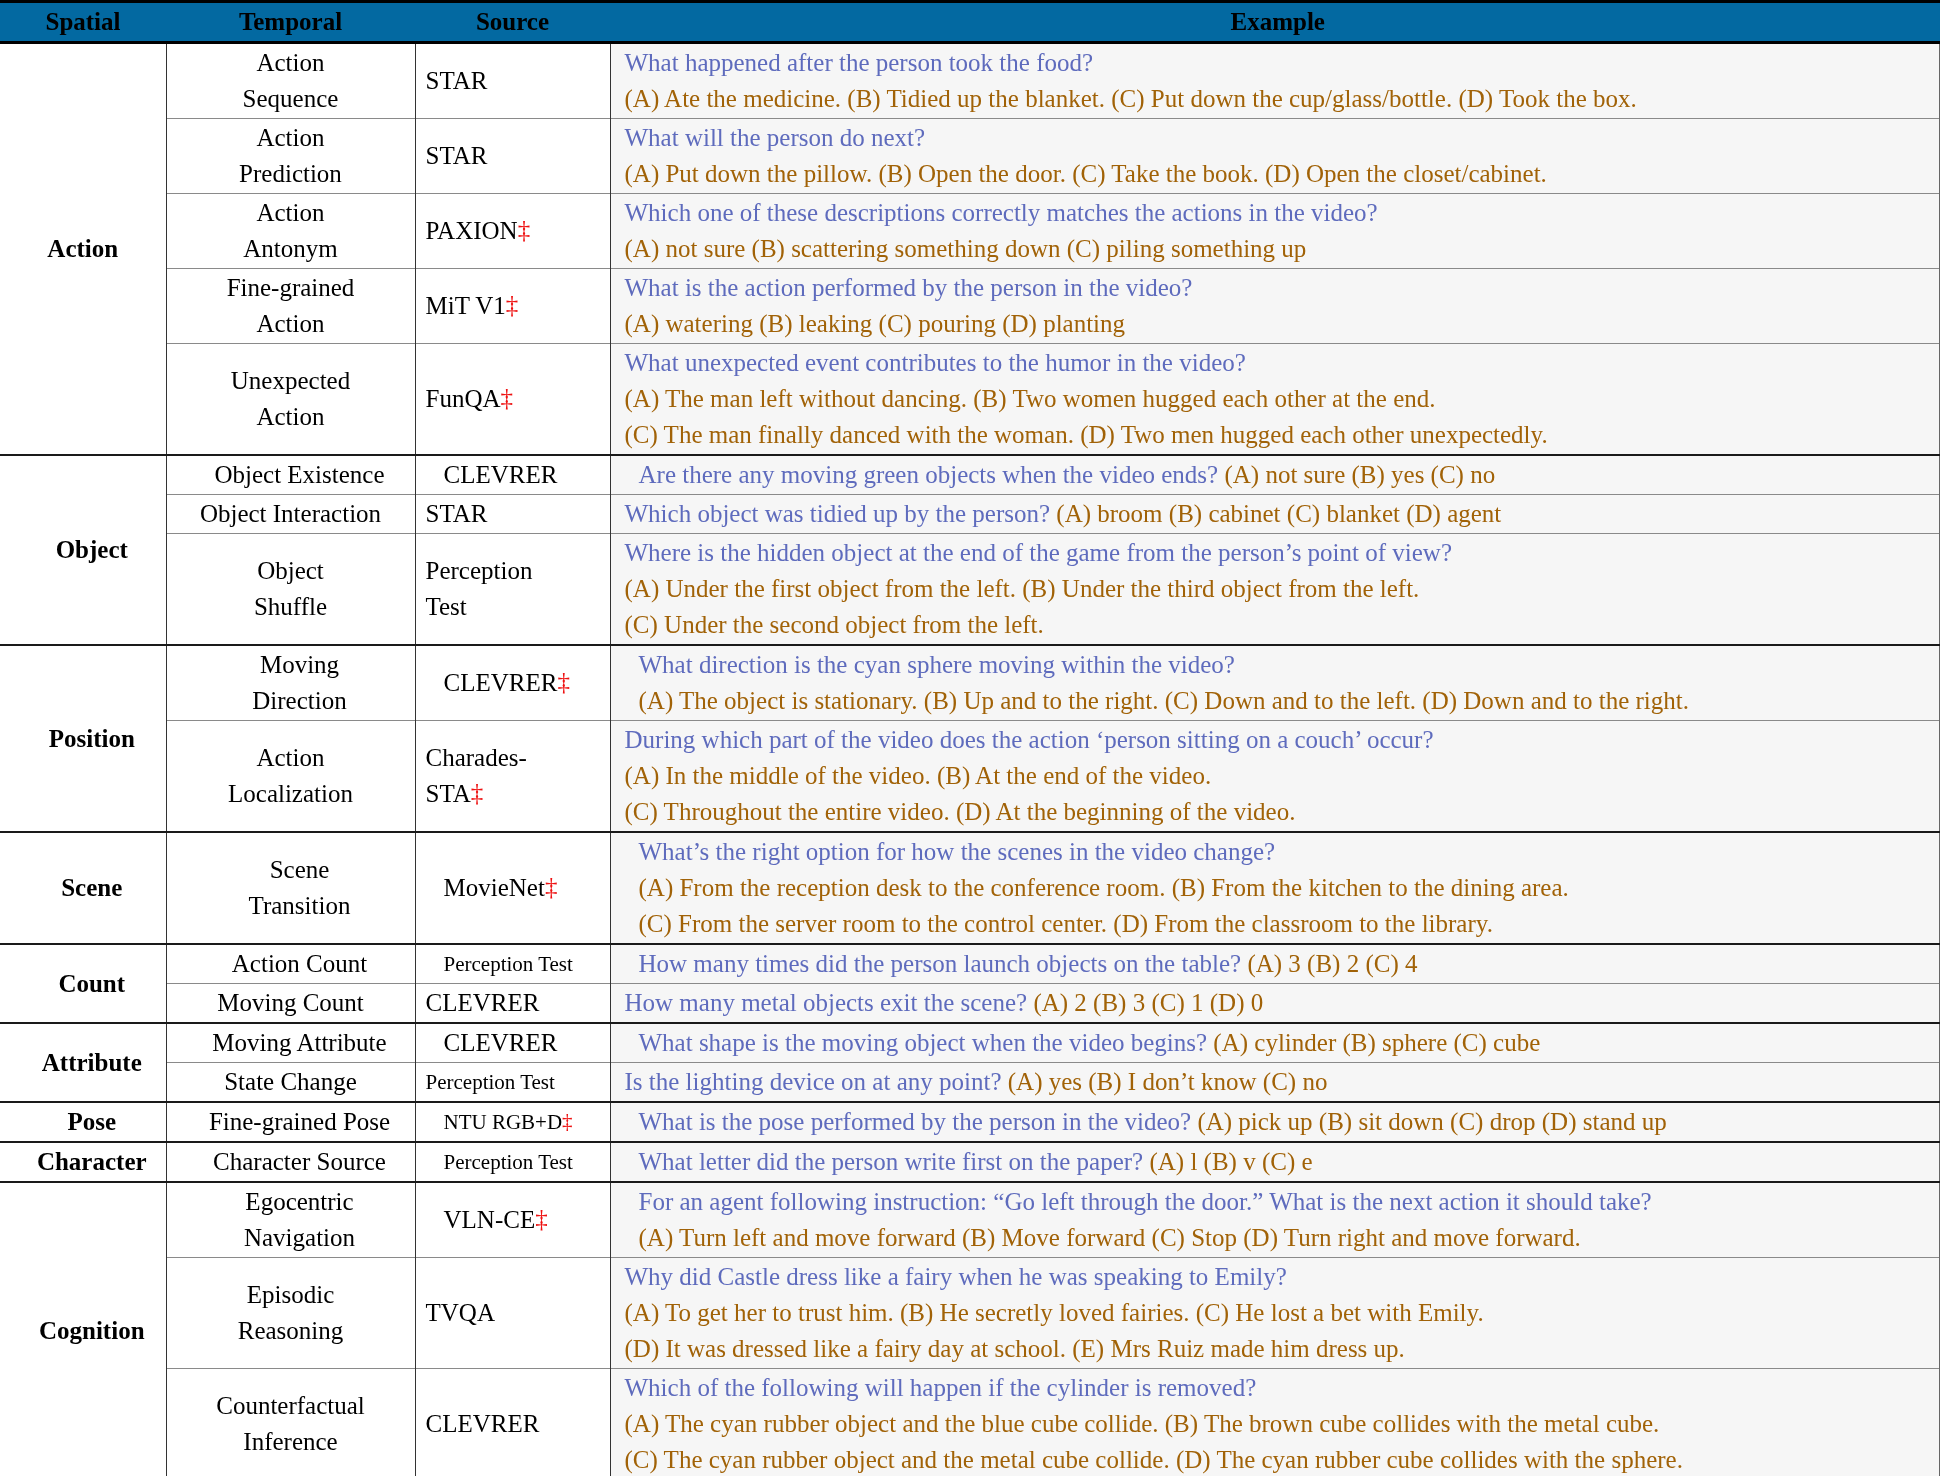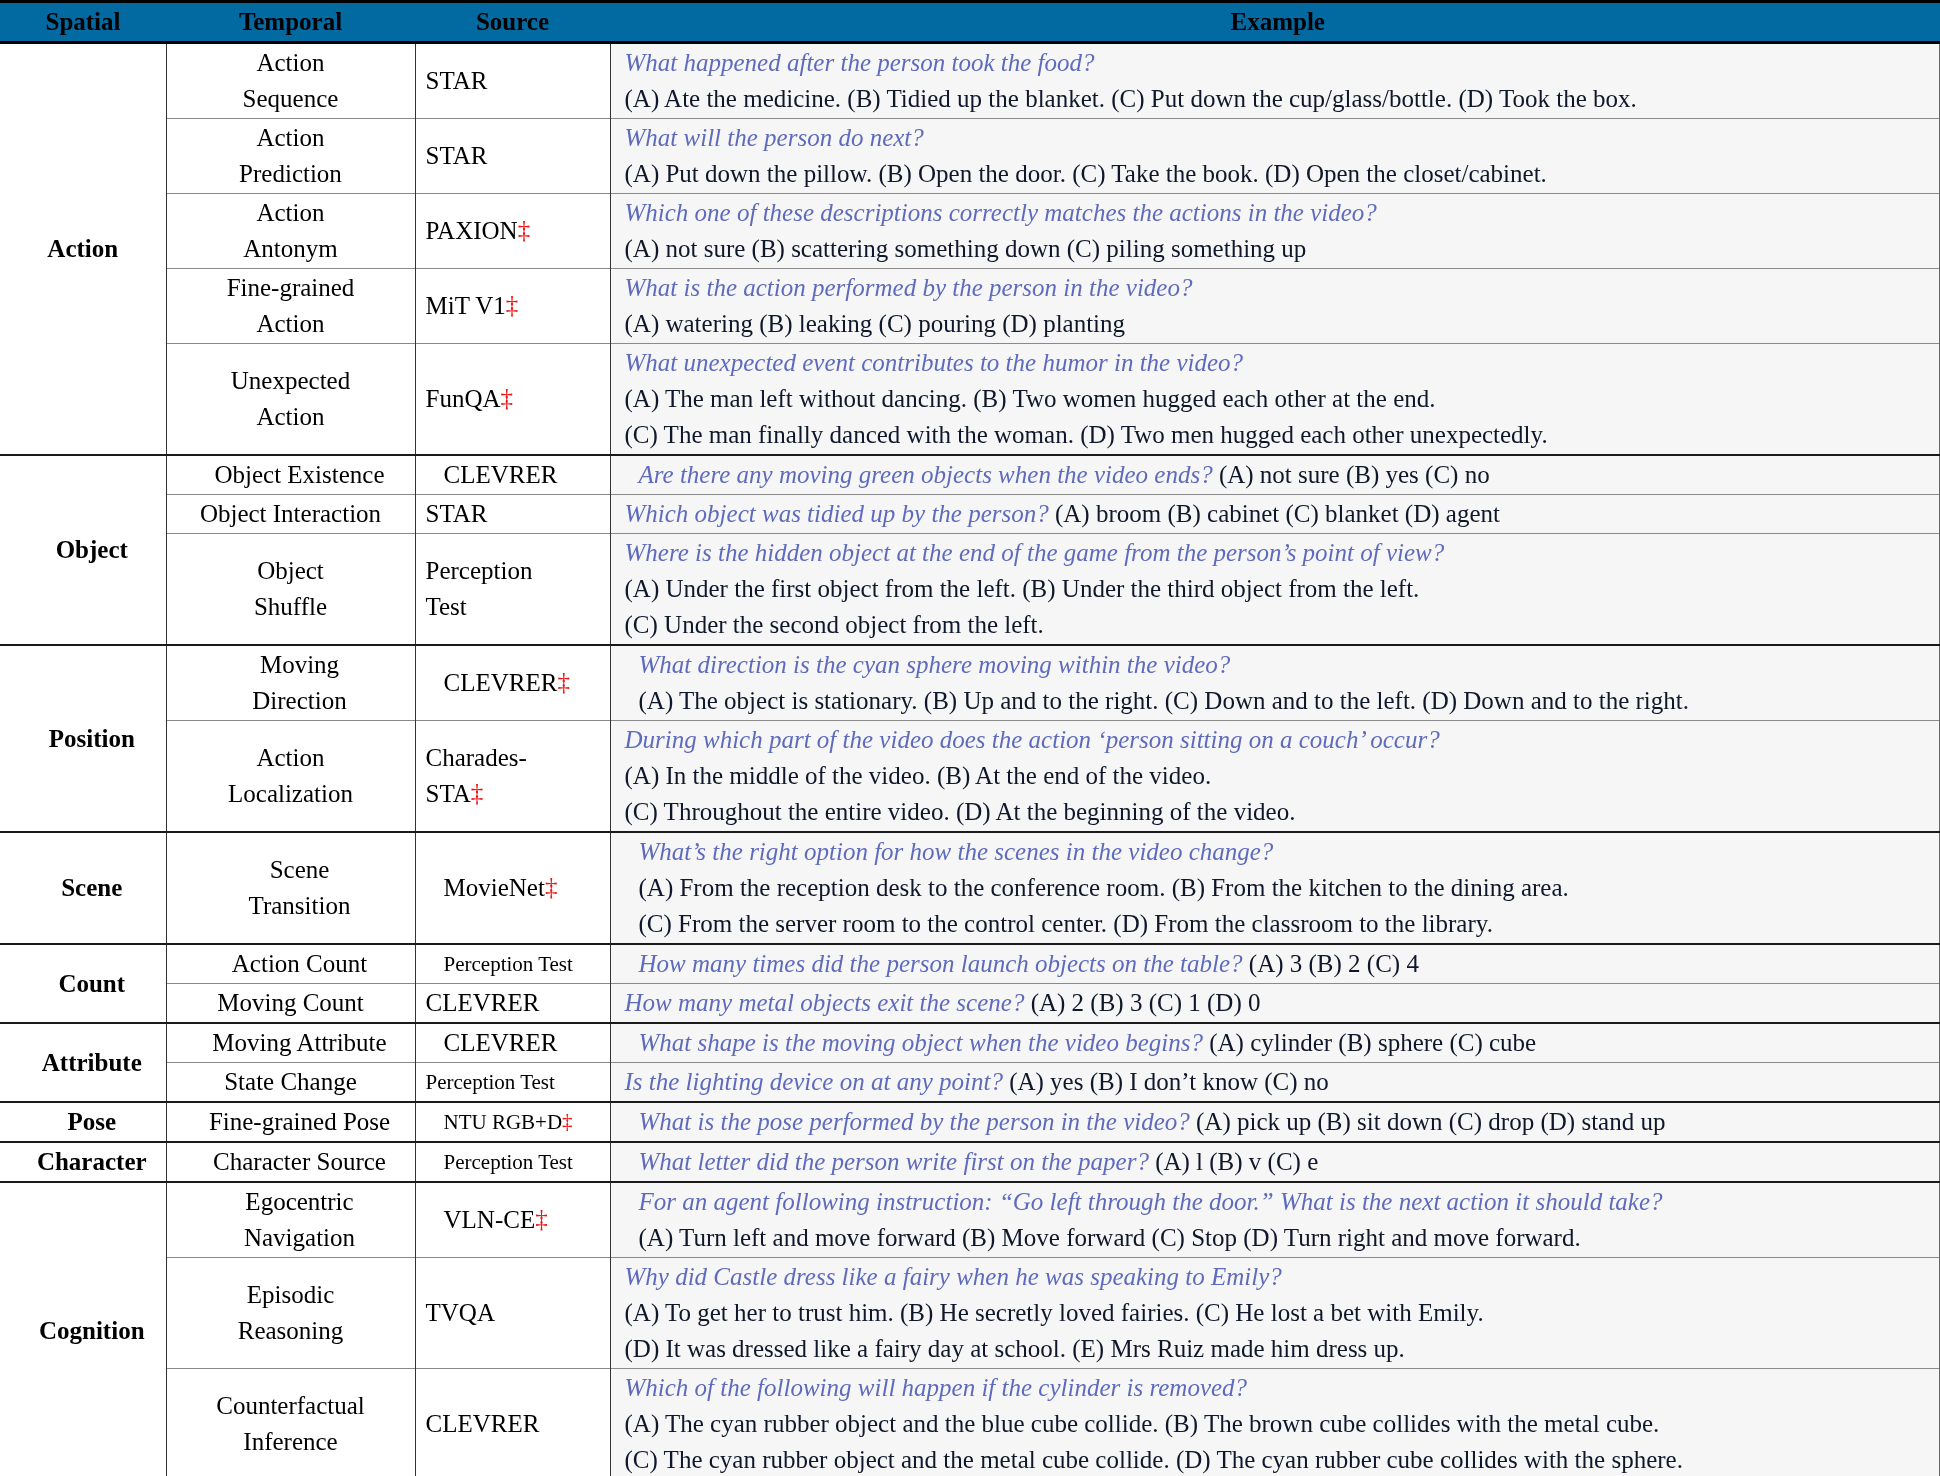--- a/index.html
+++ b/index.html
@@ -33,7 +33,7 @@
         border-left:1.5px solid var(--rule_col);border-right:1px solid #666;}
   tbody td{border-top:1.2px solid var(--rule_row);}
   tbody tr.sec-start td{border-top:2.5px solid var(--rule_section);padding-left:28px;}
-  .q{color:var(--question);font-style:italic;}
+  .q{color:var(--question);}
   .ans{color:#0f172a;}
   .ans-lines{white-space:pre-line;}
   .dg{color:var(--dagger);position:relative;top:-1px;}

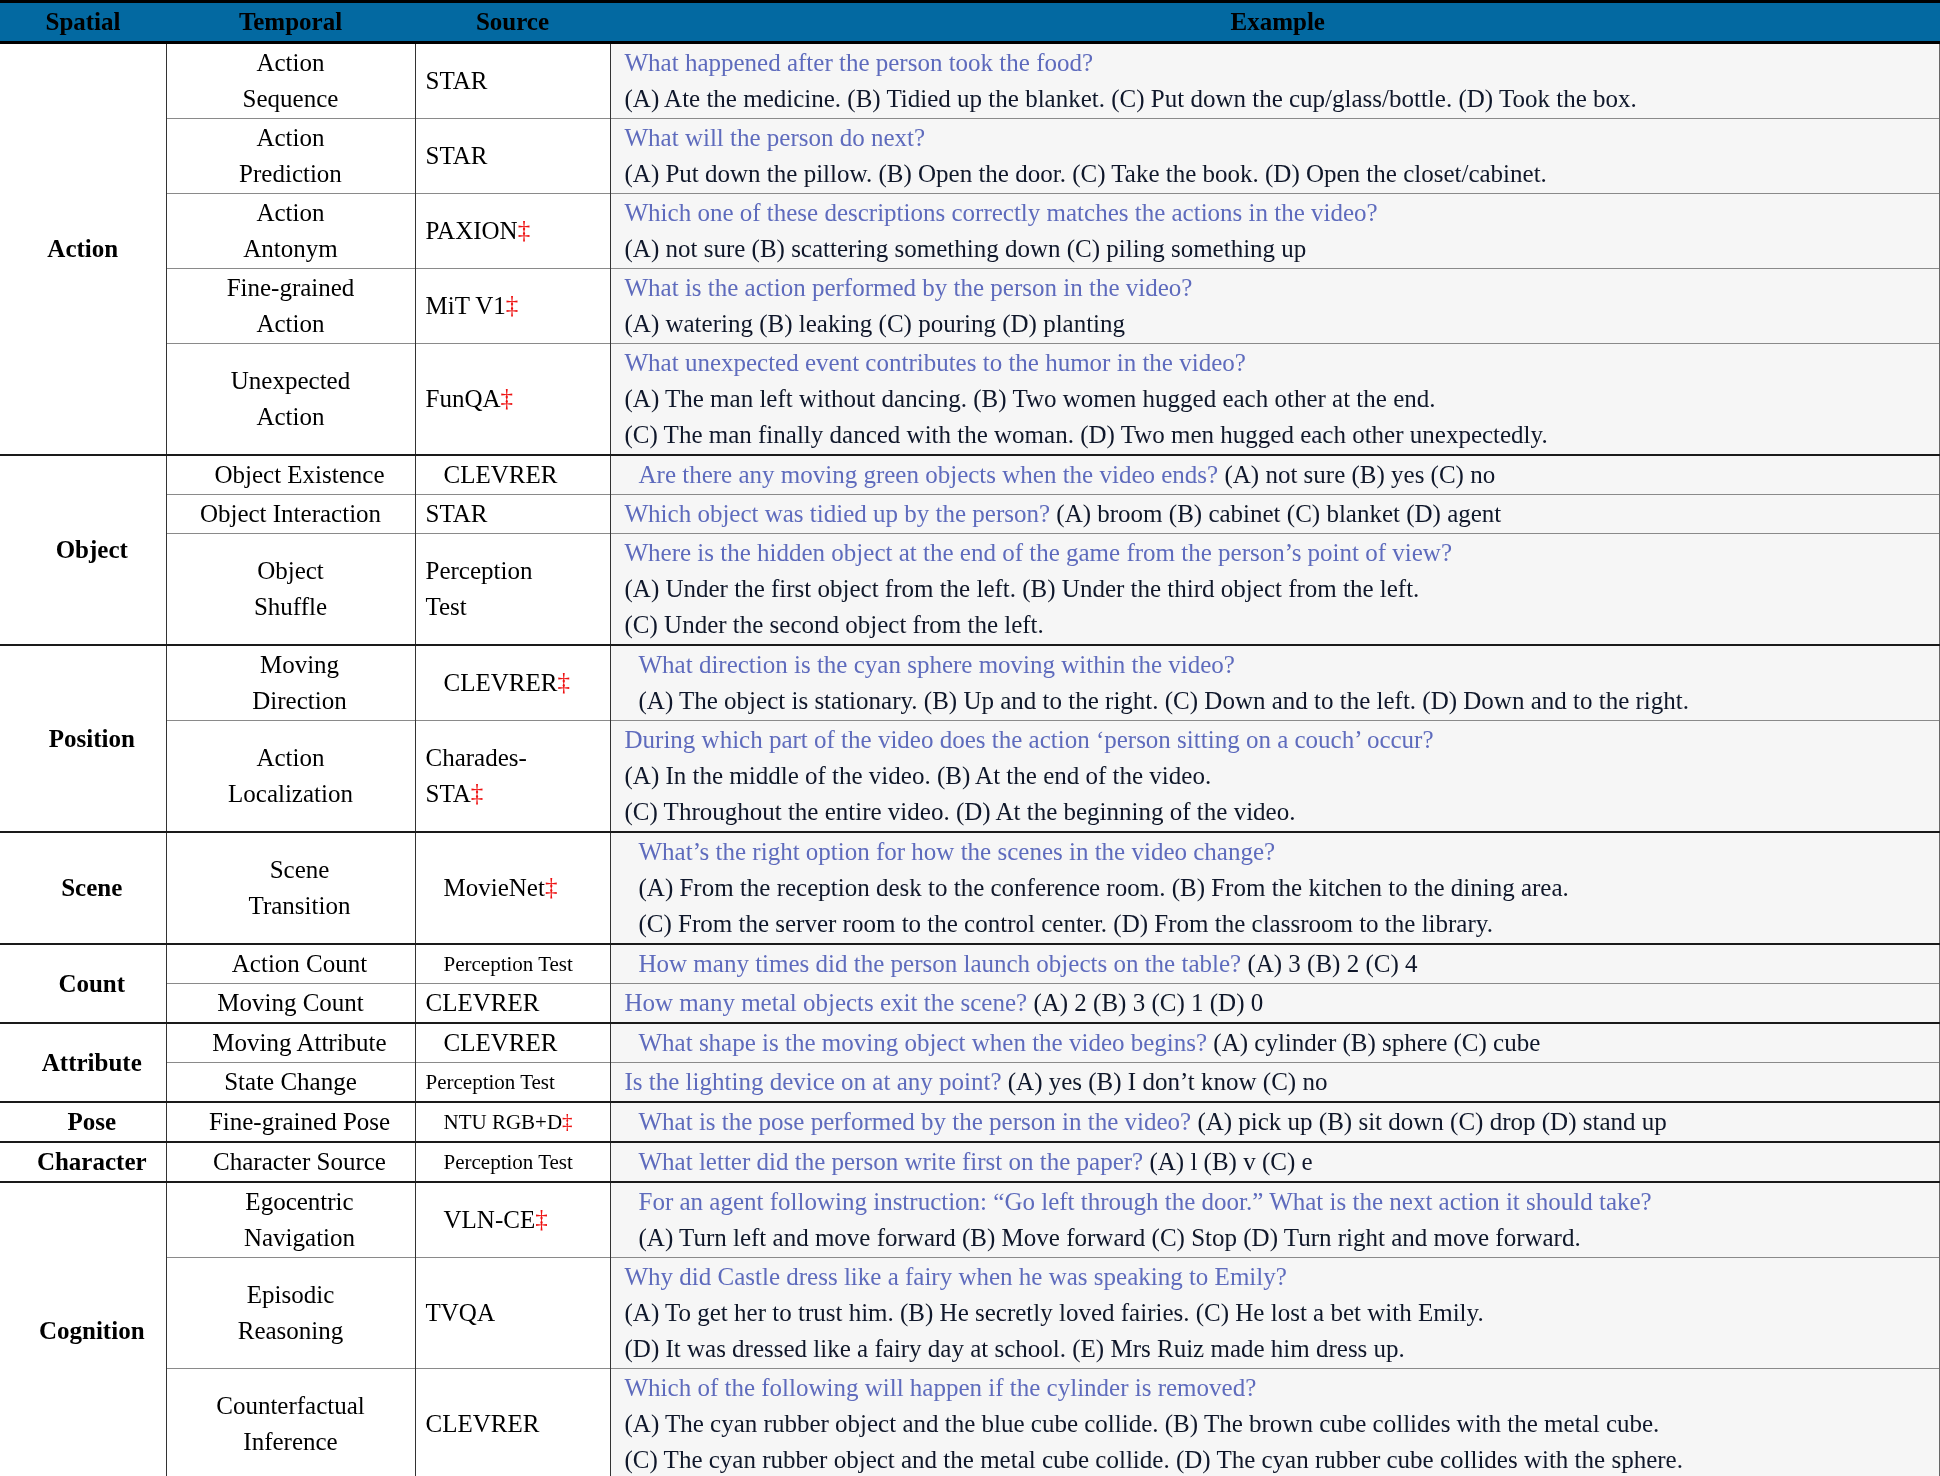--- a/index.html
+++ b/index.html
@@ -34,7 +34,7 @@
   tbody td{border-top:1.2px solid var(--rule_row);}
   tbody tr.sec-start td{border-top:2.5px solid var(--rule_section);padding-left:28px;}
   .q{color:var(--question);}
-  .ans{color:#0f172a;}
+  .ans{color:#a16207;}
   .ans-lines{white-space:pre-line;}
   .dg{color:var(--dagger);position:relative;top:-1px;}
 </style>

